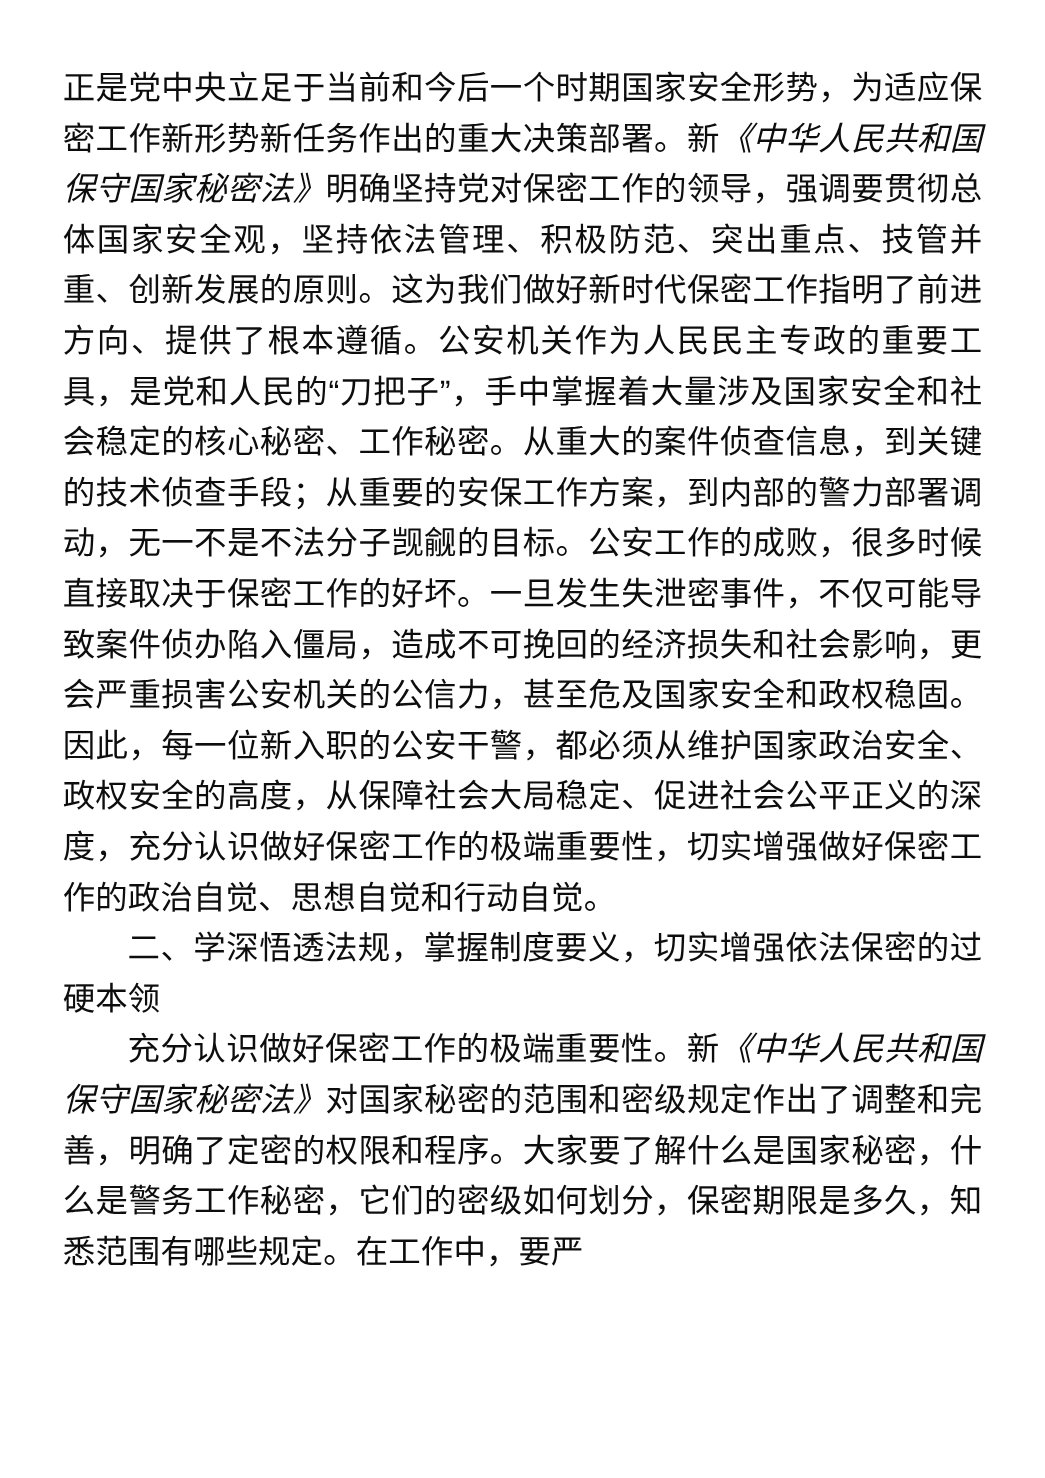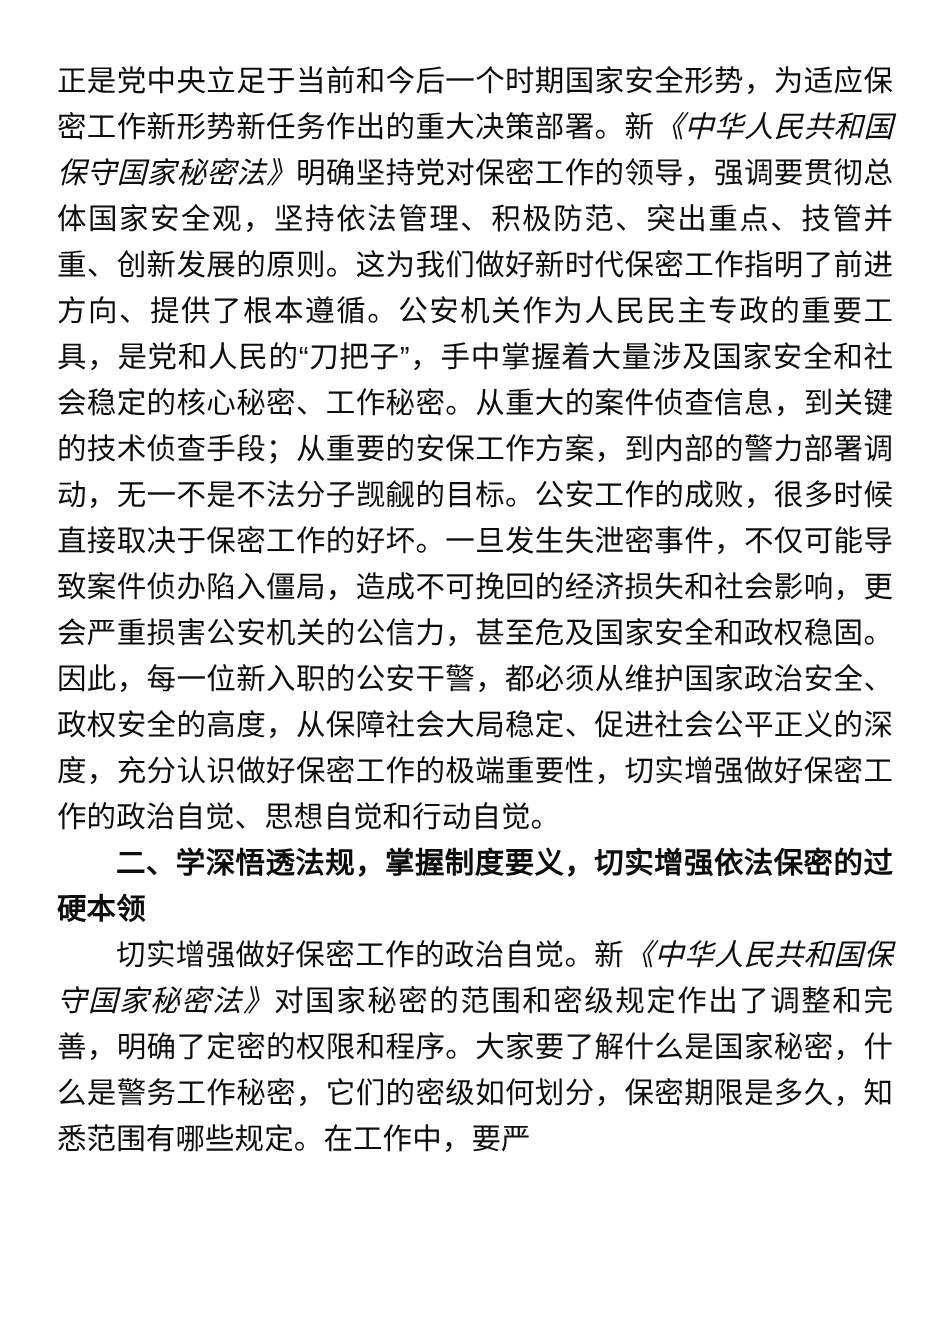--- a/index.html
+++ b/index.html
@@ -42,7 +42,7 @@
   }
   p.heading {
     text-indent: 59px;
-    font-weight: 700;
+    font-weight: 400;
   }
   .law-title {
     font-style: italic;

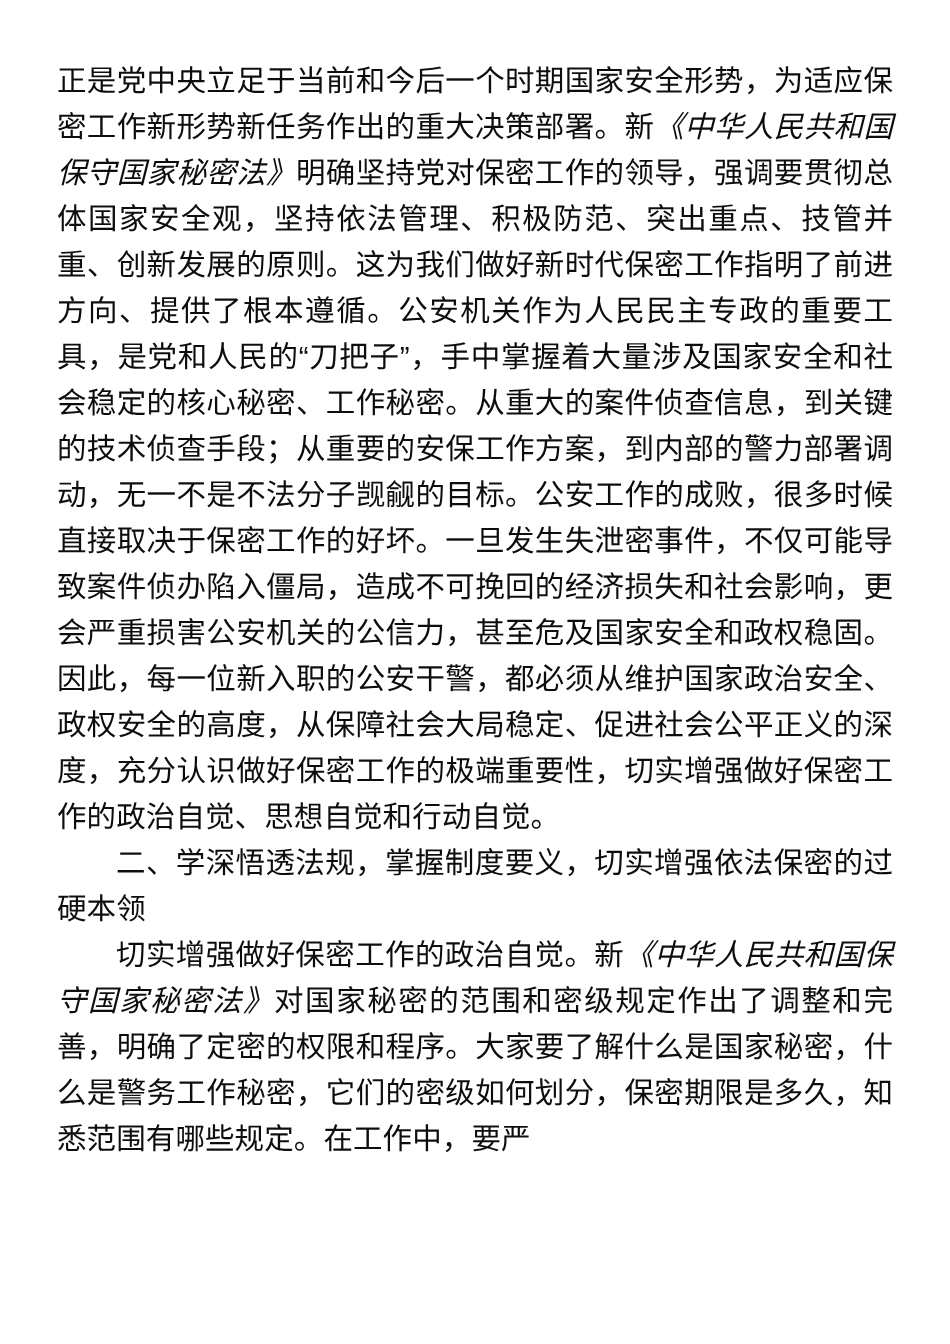--- a/index.html
+++ b/index.html
@@ -57,7 +57,7 @@
   <div class="doc-body">
     <p class="para"><span>正是党中央立足于当前和今后一个时期国家安全形势，为适应保密工作新形势新任务作出的重大决策部署。新</span><span class="law-title">《中华人民共和国保守国家秘密法》</span><span>明确坚持党对保密工作的领导，强调要贯彻总体国家安全观，坚持依法管理、积极防范、突出重点、技管并重、创新发展的原则。这为我们做好新时代保密工作指明了前进方向、提供了根本遵循。公安机关作为人民民主专政的重要工具，是党和人民的“刀把子”，手中掌握着大量涉及国家安全和社会稳定的核心秘密、工作秘密。从重大的案件侦查信息，到关键的技术侦查手段；从重要的安保工作方案，到内部的警力部署调动，无一不是不法分子觊觎的目标。公安工作的成败，很多时候直接取决于保密工作的好坏。一旦发生失泄密事件，不仅可能导致案件侦办陷入僵局，造成不可挽回的经济损失和社会影响，更会严重损害公安机关的公信力，甚至危及国家安全和政权稳固。因此，每一位新入职的公安干警，都必须从维护国家政治安全、政权安全的高度，从保障社会大局稳定、促进社会公平正义的深度，充分认识做好保密工作的极端重要性，切实增强做好保密工作的政治自觉、思想自觉和行动自觉。</span></p>
     <p class="para heading"><span>二、学深悟透法规，掌握制度要义，切实增强依法保密的过硬本领</span></p>
-    <p class="para indent"><span>切实增强做好保密工作的政治自觉。新</span><span class="law-title">《中华人民共和国保守国家秘密法》</span><span>对国家秘密的范围和密级规定作出了调整和完善，明确了定密的权限和程序。大家要了解什么是国家秘密，什么是警务工作秘密，它们的密级如何划分，保密期限是多久，知悉范围有哪些规定。在工作中，要严</span></p>
+    <p class="para indent"><span>充分认识做好保密工作的极端重要性。新</span><span class="law-title">《中华人民共和国保守国家秘密法》</span><span>对国家秘密的范围和密级规定作出了调整和完善，明确了定密的权限和程序。大家要了解什么是国家秘密，什么是警务工作秘密，它们的密级如何划分，保密期限是多久，知悉范围有哪些规定。在工作中，要严</span></p>
   </div>
 
 </div>

